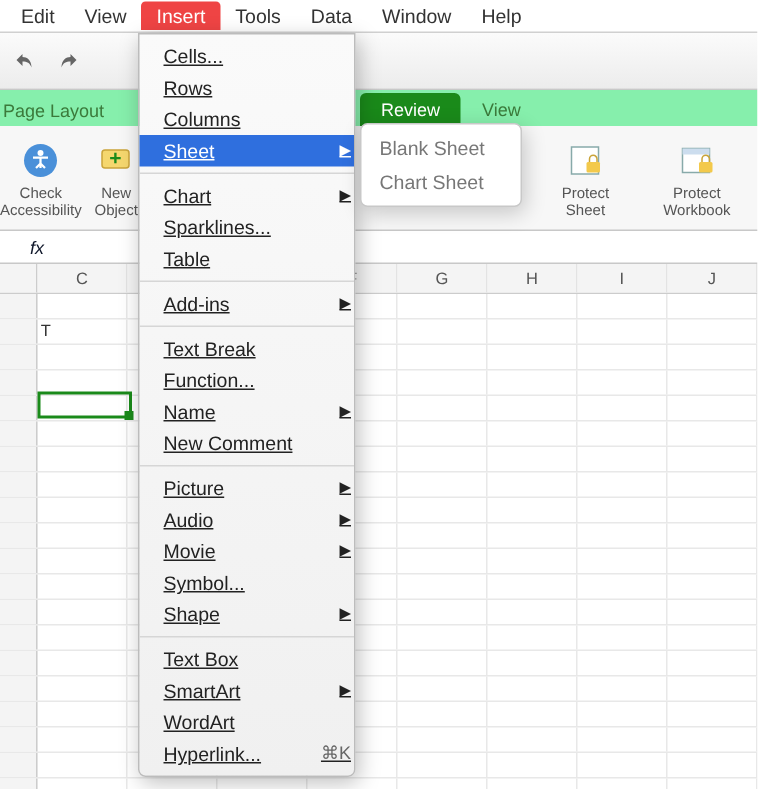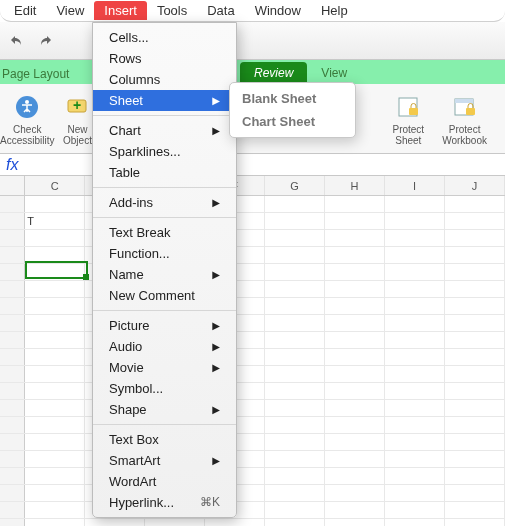--- a/index.html
+++ b/index.html
@@ -5,7 +5,7 @@
 * { margin:0; padding:0; box-sizing:border-box; font-family:-apple-system,Helvetica,Arial,sans-serif; }
 body { background:#fff; width:505px; height:526px; overflow:hidden; font-size:13px; color:#333; position:relative; }
 
-.menubar { height:22px; background:#fff; display:flex; align-items:center; padding-left:4px; border-bottom:1px solid #d0d0d0;border-radius:11px; }
+.menubar { height:22px; background:#fff; display:flex; align-items:center; padding-left:4px; border-bottom:1px solid #d0d0d0; }
 .menubar .mitem { padding:2px 10px; font-size:13px; cursor:default; }
 .menubar .mitem.active { background:#ef4444; color:#fff; border-radius:3px 3px 0 0; }
 

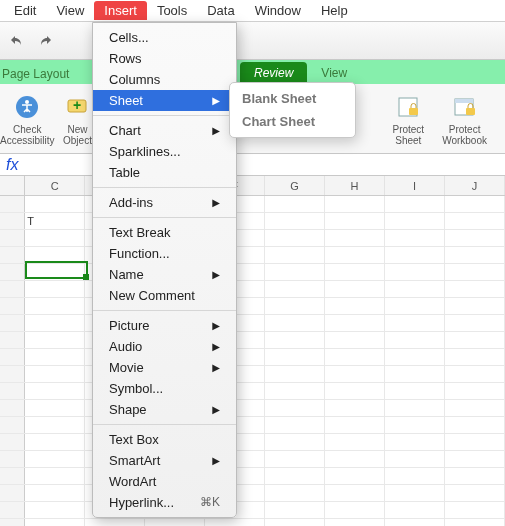--- a/index.html
+++ b/index.html
@@ -37,7 +37,7 @@
 .handle { position:absolute; right:-3px; bottom:-3px; width:6px; height:6px; background:#1a8a1a; }
 
 .dropdown { position:absolute; left:92px; top:22px; width:145px; background:linear-gradient(#fafafa,#f0f0f0); border:1px solid #bcbcbc; border-radius:0 0 5px 5px; box-shadow:2px 4px 14px rgba(0,0,0,.25); padding:4px 0; z-index:50; }
-.dropdown .di { padding:2px 16px 2px 16px; font-size:13px; color:#222; display:flex; align-items:flex-start; justify-content:space-between; cursor:default; line-height:17px; }
+.dropdown .di { padding:2px 2px 2px 16px; font-size:13px; color:#222; display:flex; align-items:flex-start; justify-content:space-between; cursor:default; line-height:17px;text-decoration:underline; }
 .dropdown .di.hi { background:#2f6fde; color:#fff; }
 .dropdown .sep { height:1px; background:#d6d6d6; margin:4px 0; }
 .dropdown .arr { font-size:10px; }

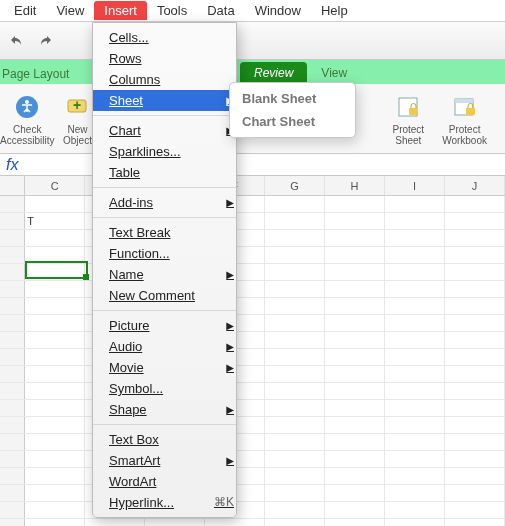--- a/index.html
+++ b/index.html
@@ -14,7 +14,7 @@
 
 .ribbon-tabs { height:24px; display:flex; align-items:flex-end; background:#86efac; position:relative; }
 .ribbon-tabs .rtab { padding:4px 14px; font-size:12px; color:#3b7a3b; cursor:default; }
-.ribbon-tabs .rtab.active { background:#1a8a1a; color:#fff; border-radius:4px 4px 0 0;font-style:italic; }
+.ribbon-tabs .rtab.active { background:#1a8a1a; color:#fff; border-radius:4px 4px 0 0; }
 .pglayout { position:absolute; left:-6px; top:3px; font-size:12px; color:#3b7a3b; padding:4px 8px; }
 
 .ribbon { height:70px; background:#f7f7f7; border-bottom:1px solid #c8c8c8; display:flex; align-items:center; padding-left:0; }

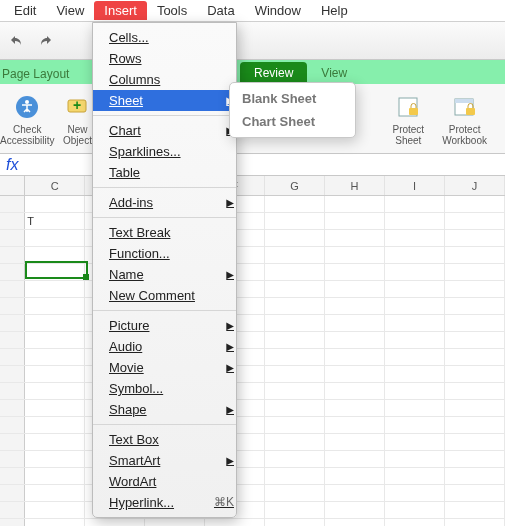--- a/index.html
+++ b/index.html
@@ -43,7 +43,7 @@
 .dropdown .arr { font-size:10px; }
 .dropdown .sc { font-size:12px; color:#666; }
 
-.submenu { position:absolute; left:229px; top:82px; width:127px; background:#fff; border:1px solid #c8c8c8; border-radius:5px; box-shadow:2px 4px 14px rgba(0,0,0,.2); padding:4px 0; z-index:60;font-weight:bold; }
+.submenu { position:absolute; left:240px; top:82px; width:108px; background:#fff; border:1px solid #c8c8c8; border-radius:5px; box-shadow:2px 4px 14px rgba(0,0,0,.2); padding:4px 0; z-index:60; }
 .submenu .si { padding:3px 12px; font-size:13px; color:#777; cursor:default; line-height:17px; }
 </style>
 </head>

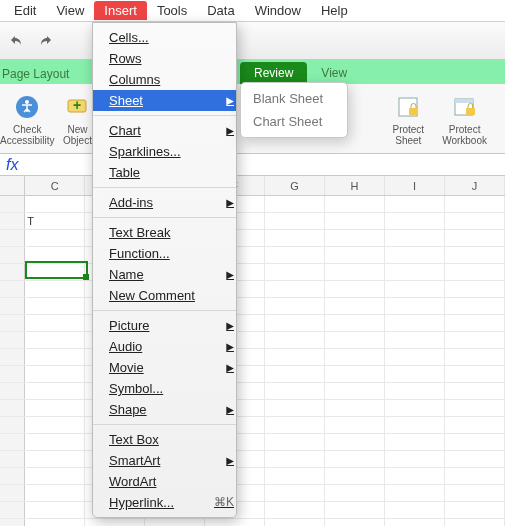--- a/index.html
+++ b/index.html
@@ -20,7 +20,7 @@
 .ribbon { height:70px; background:#f7f7f7; border-bottom:1px solid #c8c8c8; display:flex; align-items:center; padding-left:0; }
 .ribbon .grp { margin-left:0; margin-right:8px; text-align:center; font-size:10px; color:#555; }
 .ribbon .grp .ic { width:30px; height:30px; margin:0 auto 2px; display:flex; align-items:center; justify-content:center; }
-.ribbon .spaceright { margin-left:auto; display:flex; gap:10px; padding-right:10px; }
+.ribbon .spaceright { margin-left:auto; display:flex; gap:28px; padding-right:10px; }
 
 .fxbar { height:22px; border-bottom:1px solid #c8c8c8; display:flex; align-items:center; padding-left:6px; font-style:italic; color:#1d4ed8; font-size:16px; }
 

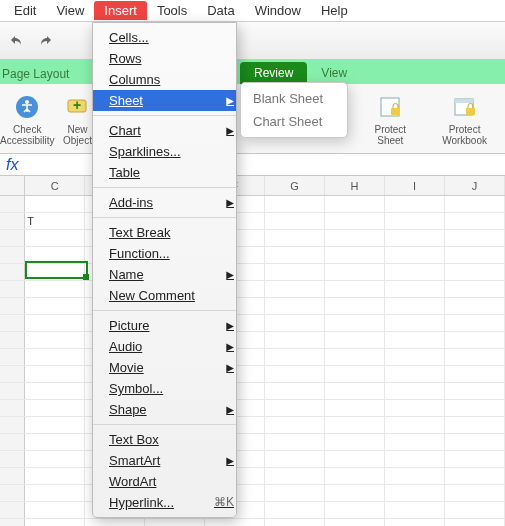--- a/index.html
+++ b/index.html
@@ -22,7 +22,7 @@
 .ribbon .grp .ic { width:30px; height:30px; margin:0 auto 2px; display:flex; align-items:center; justify-content:center; }
 .ribbon .spaceright { margin-left:auto; display:flex; gap:28px; padding-right:10px; }
 
-.fxbar { height:22px; border-bottom:1px solid #c8c8c8; display:flex; align-items:center; padding-left:6px; font-style:italic; color:#1d4ed8; font-size:16px; }
+.fxbar { height:22px; border-bottom:1px solid #c8c8c8; display:flex; align-items:center; padding-left:20px; font-style:italic; color:#0f172a; font-size:12px; }
 
 .grid { position:relative; background:#fff; }
 .colhead { display:flex; height:20px; border-bottom:1px solid #ccc; }

